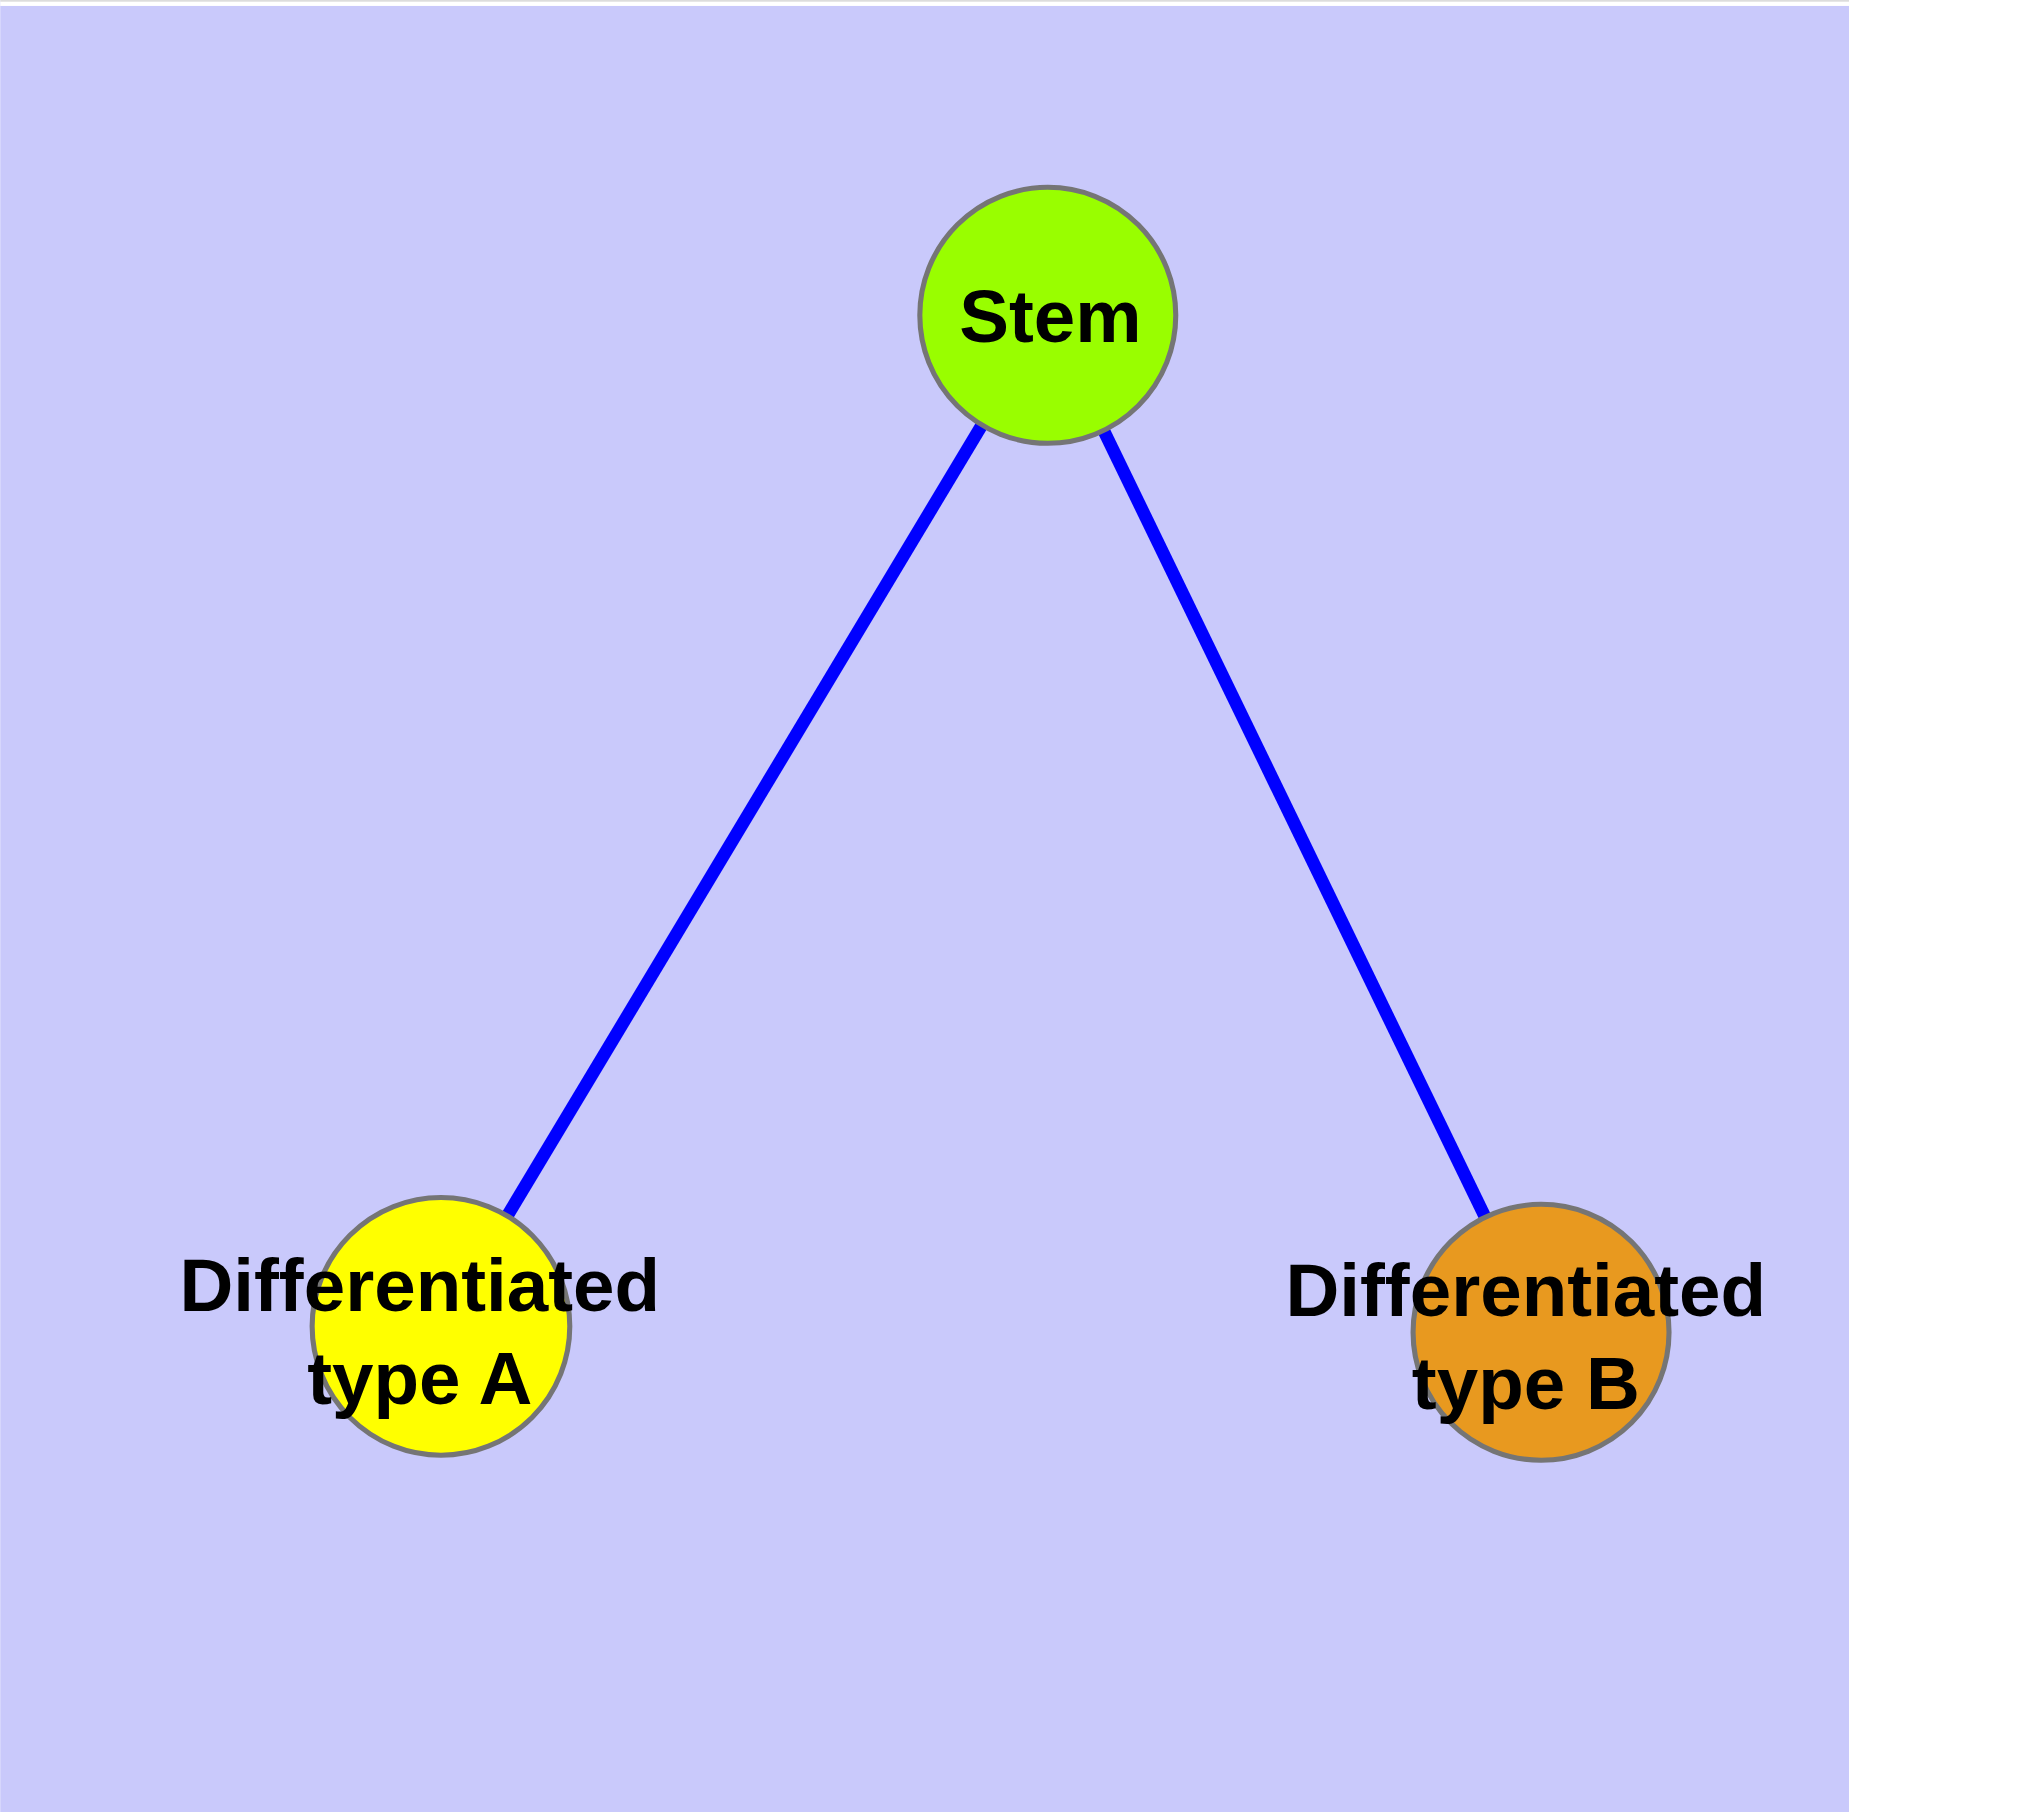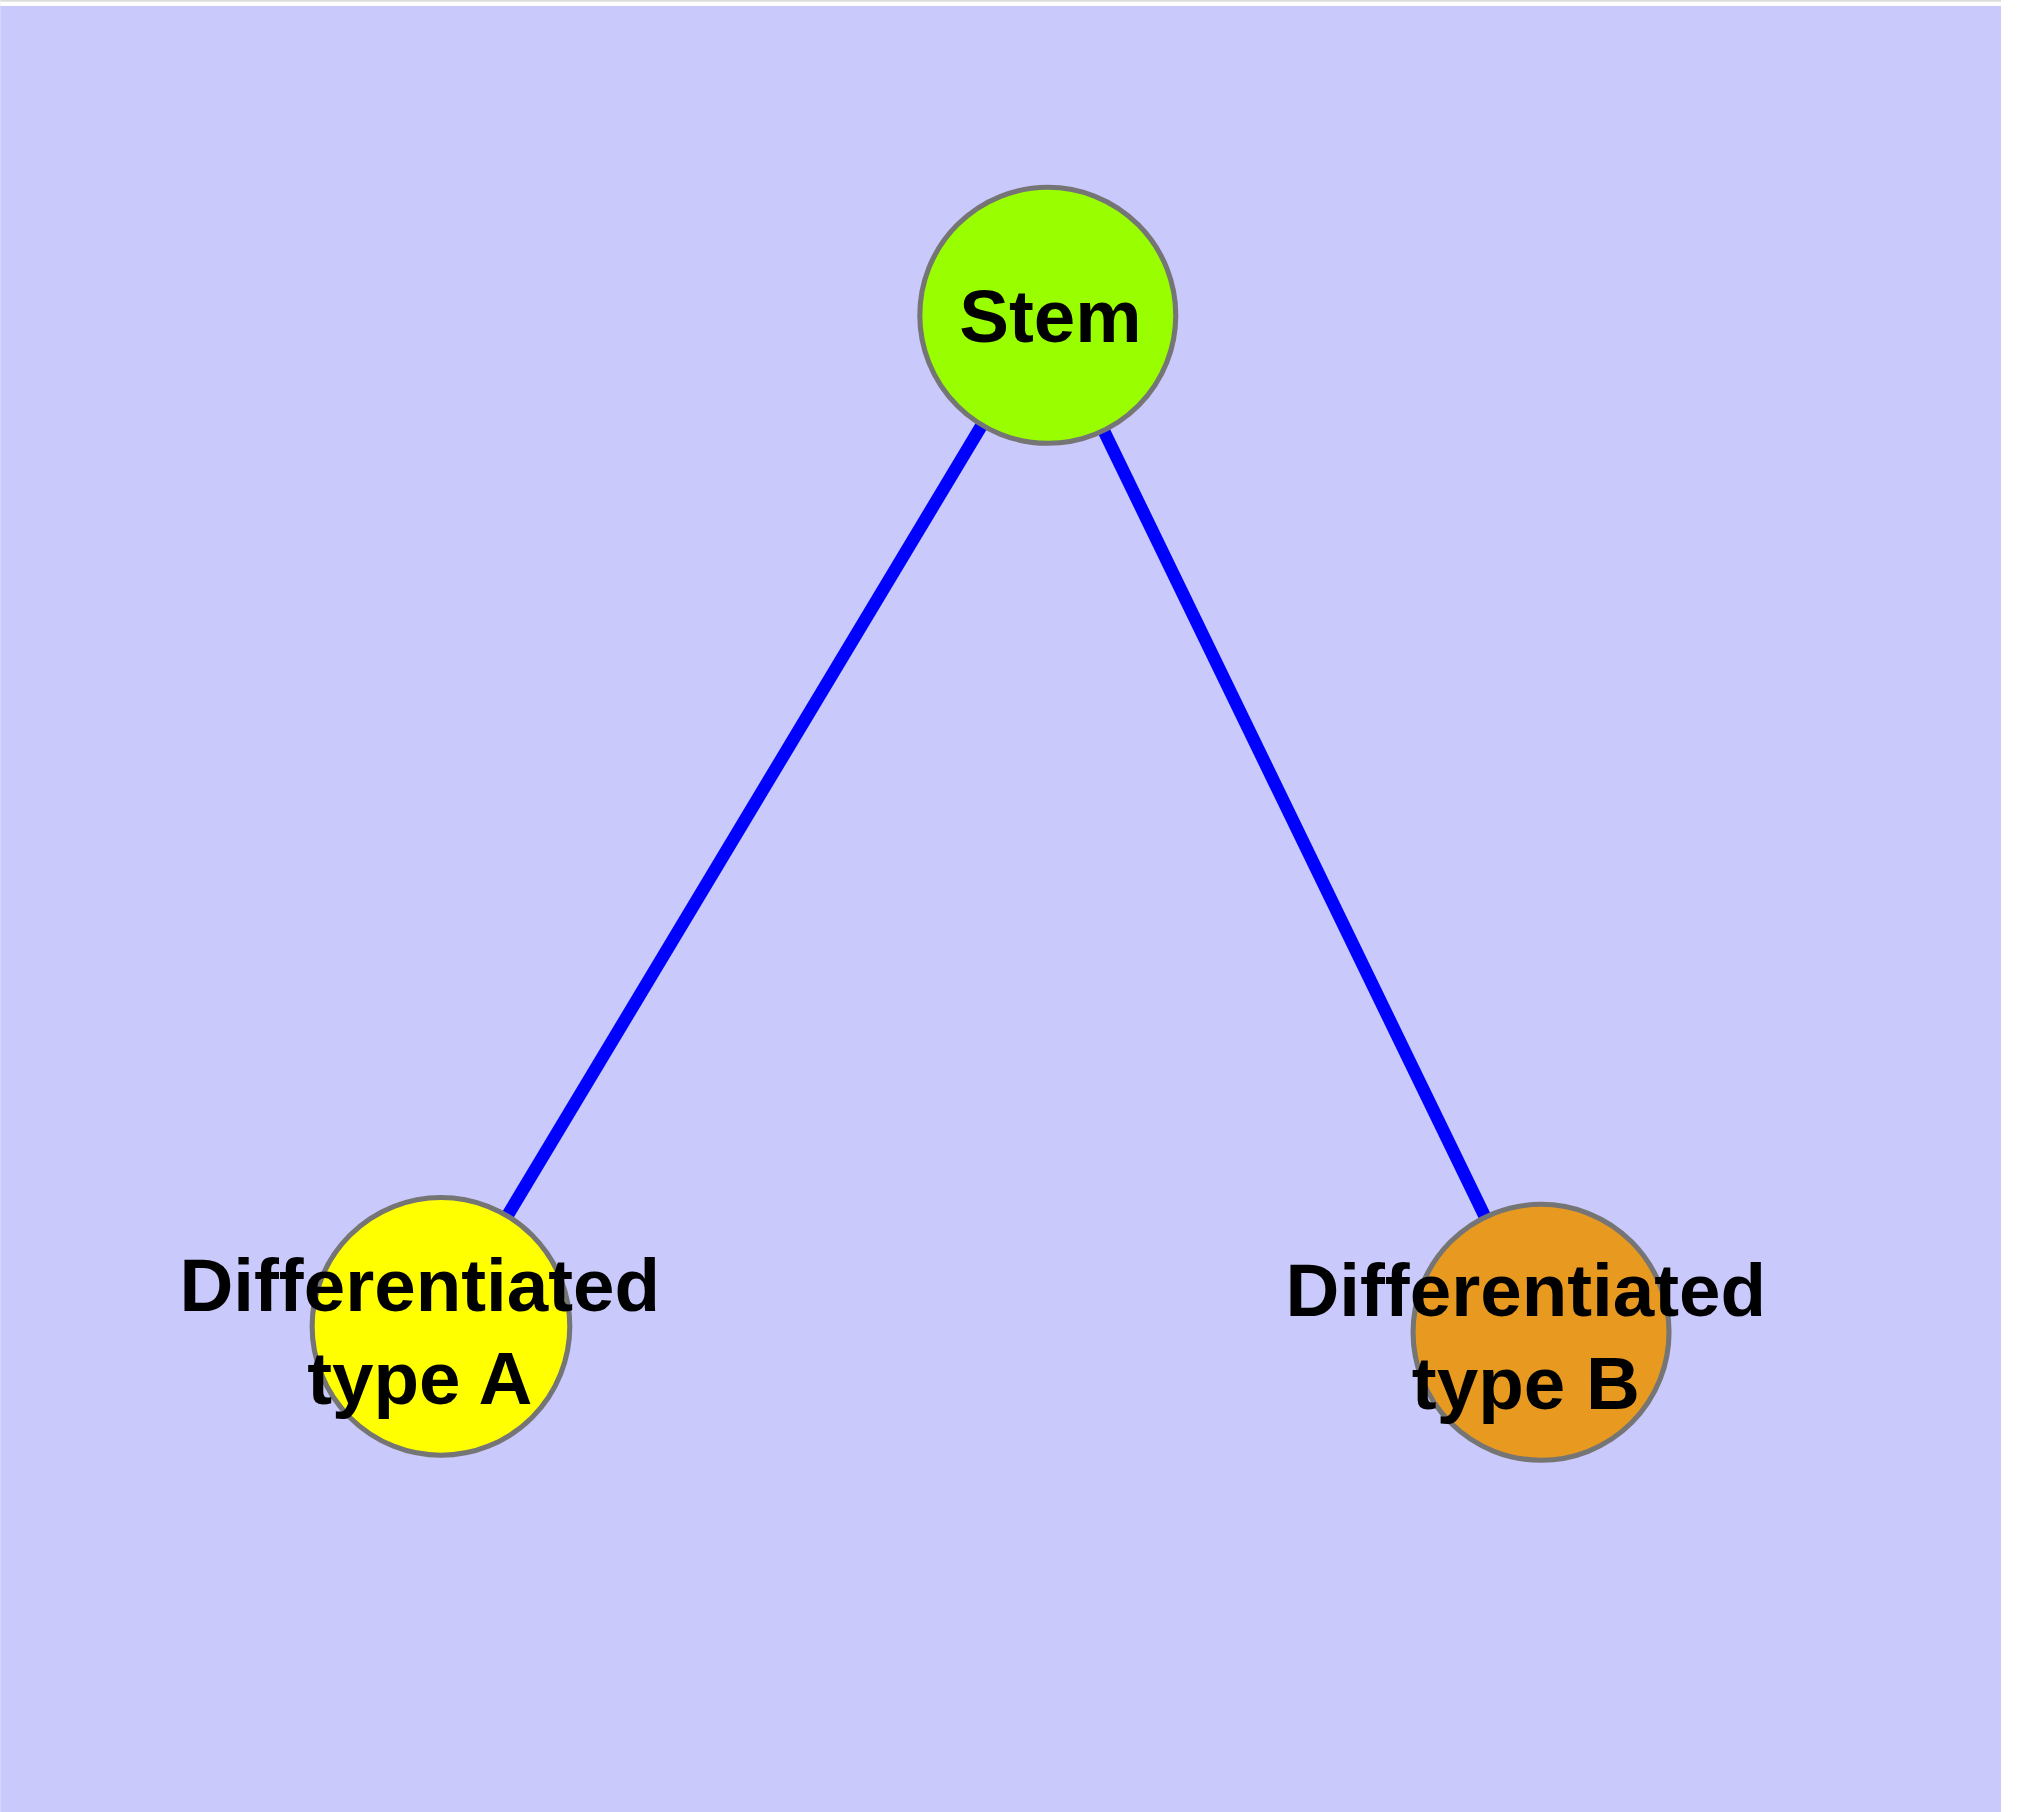--- a/index.html
+++ b/index.html
@@ -9,7 +9,7 @@
   }
   .stage {
     position: relative;
-    width: 2001px;
+    width: 1849px;
     height: 1812px;
     overflow: hidden;
     font-family: "Liberation Sans", sans-serif;

